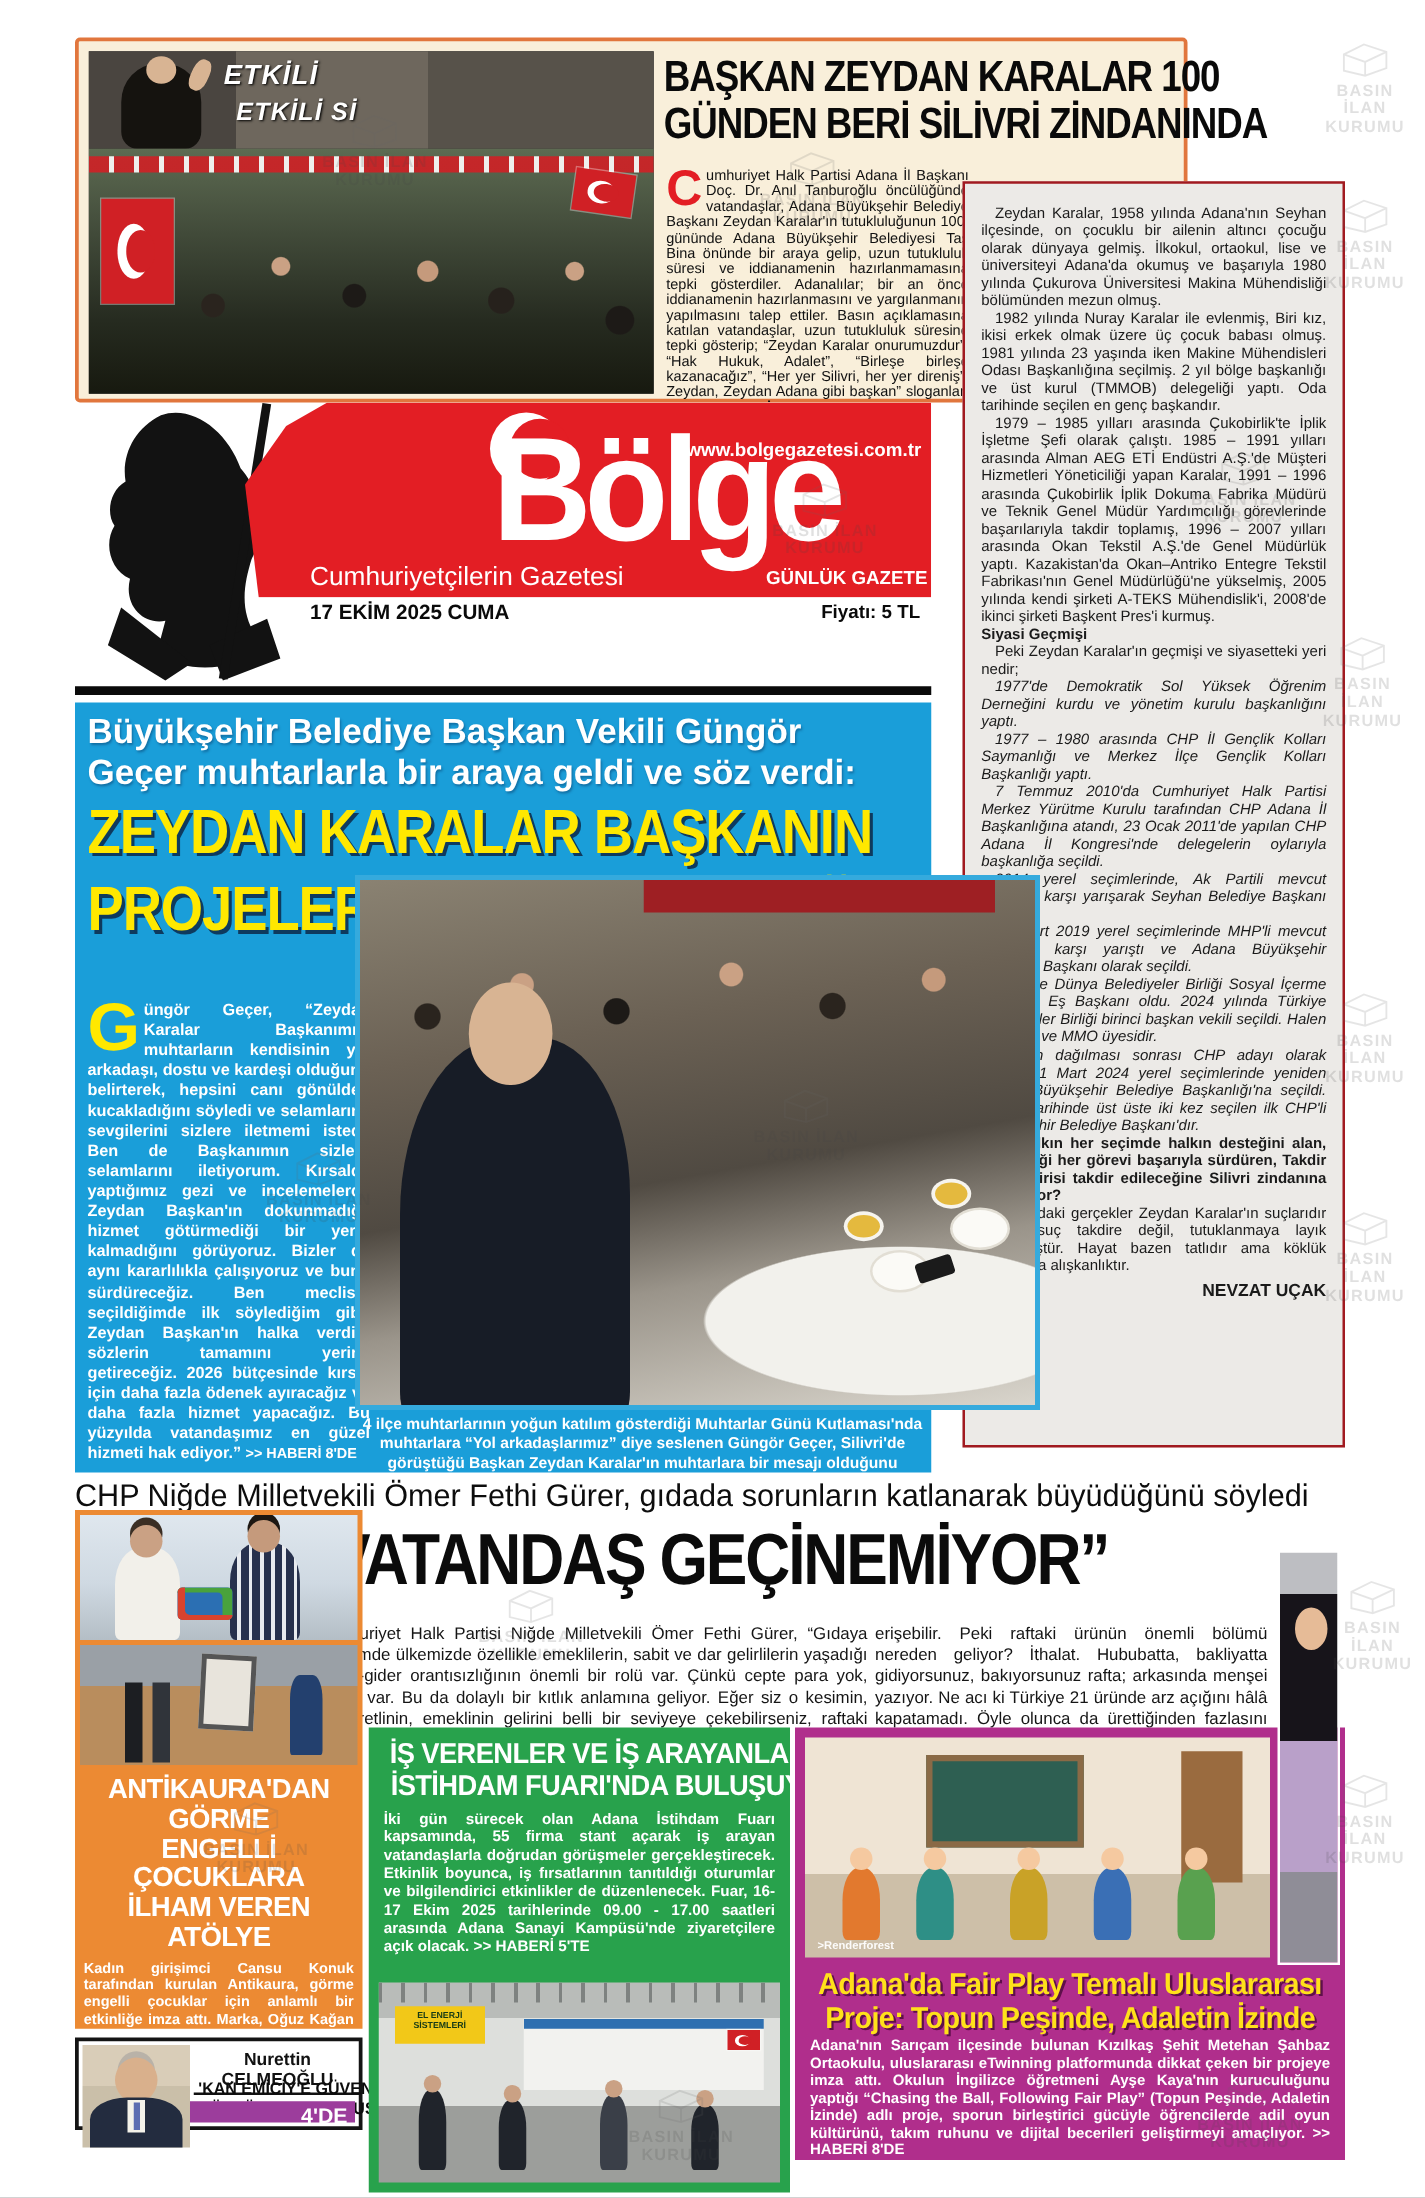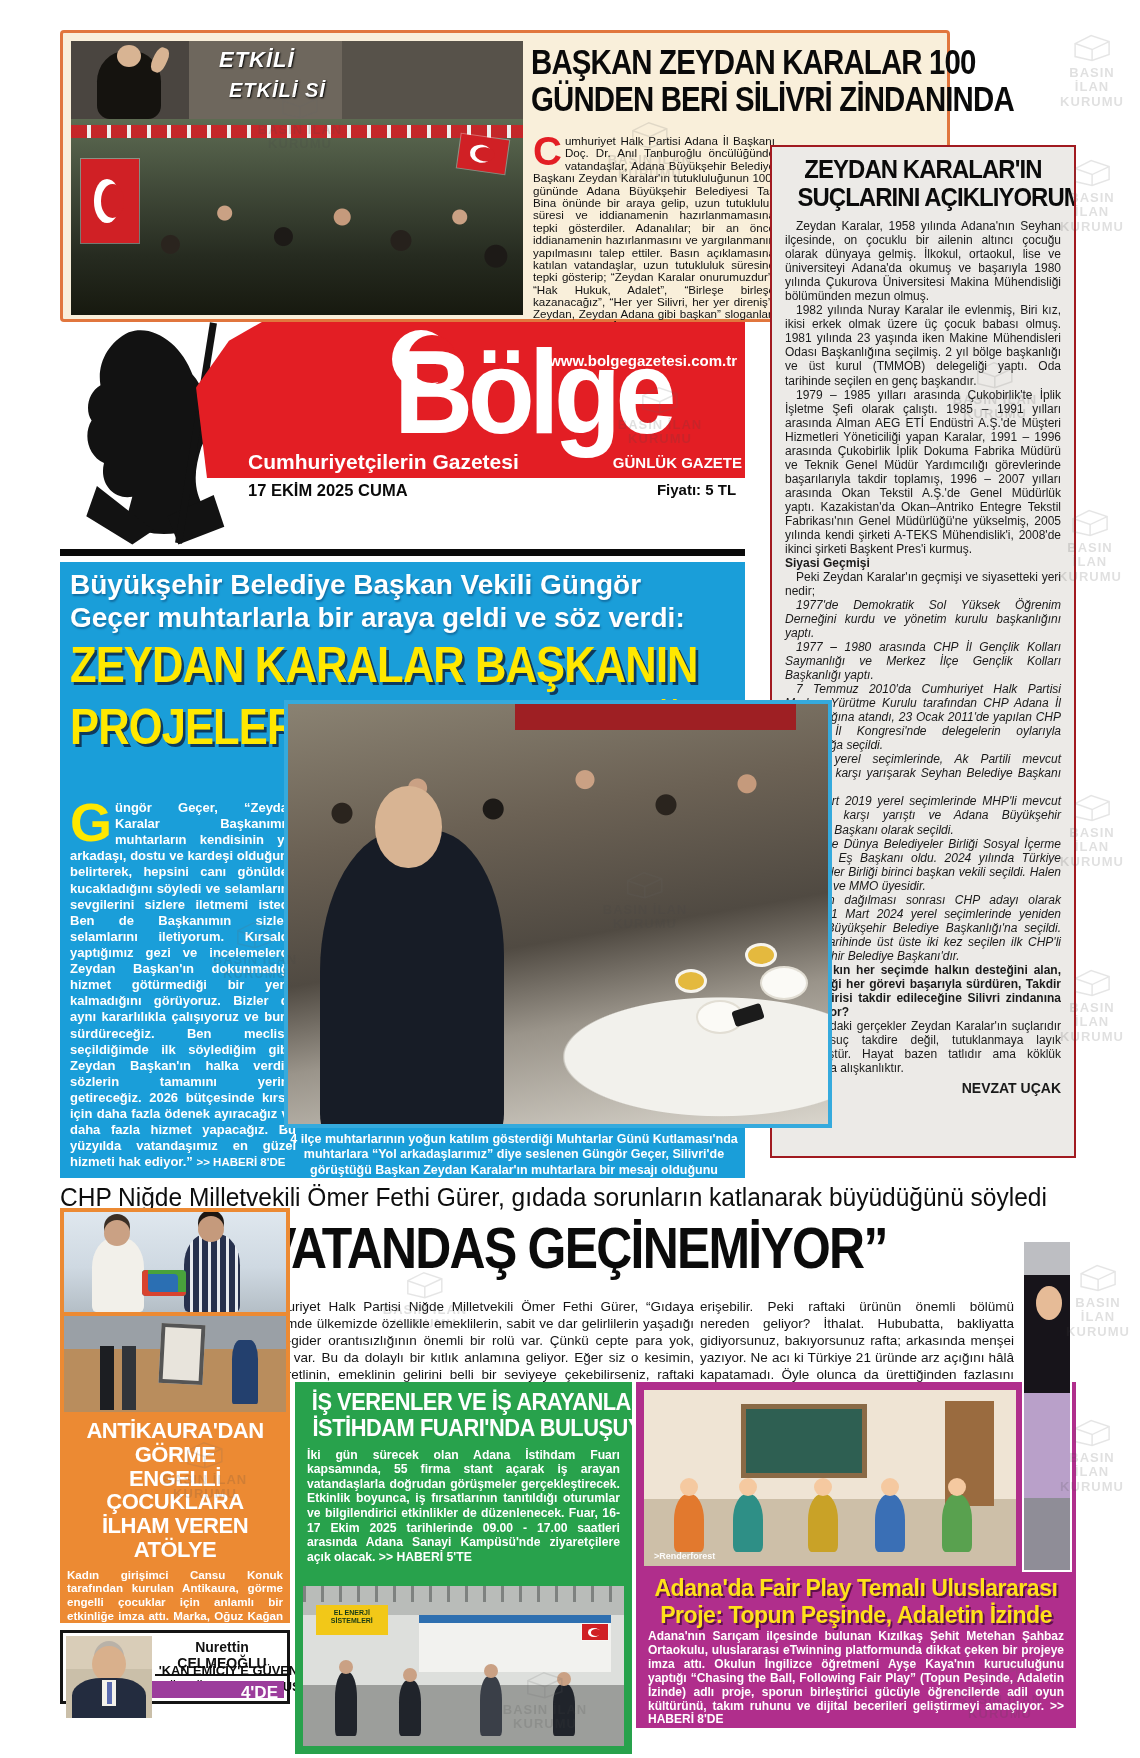--- a/index.html
+++ b/index.html
@@ -23,7 +23,7 @@
   #collage .waver{position:absolute; left:26px; top:10px; width:64px; height:68px; background:#15130f; border-radius:45% 45% 20% 20%;}
   #collage .waver:before{content:""; position:absolute; left:20px; top:-6px; width:24px; height:22px; background:#d8b493; border-radius:50%;}
   #collage .waver:after{content:""; position:absolute; left:56px; top:-4px; width:14px; height:26px; background:#d8b493; border-radius:40%; transform:rotate(25deg);}
-  .ovl{position:absolute; color:#fff; font-weight:700; font-style:italic; letter-spacing:1px; text-shadow:1px 1px 2px #000;margin-left:40px;}
+  .ovl{position:absolute; color:#fff; font-weight:700; font-style:italic; letter-spacing:1px; text-shadow:1px 1px 2px #000;}
   #collage .crowd{position:absolute; left:0; top:78px; width:100%; height:196px;
     background:
       radial-gradient(circle 11px at 8% 52%, #caa184 0 8px, transparent 9px),

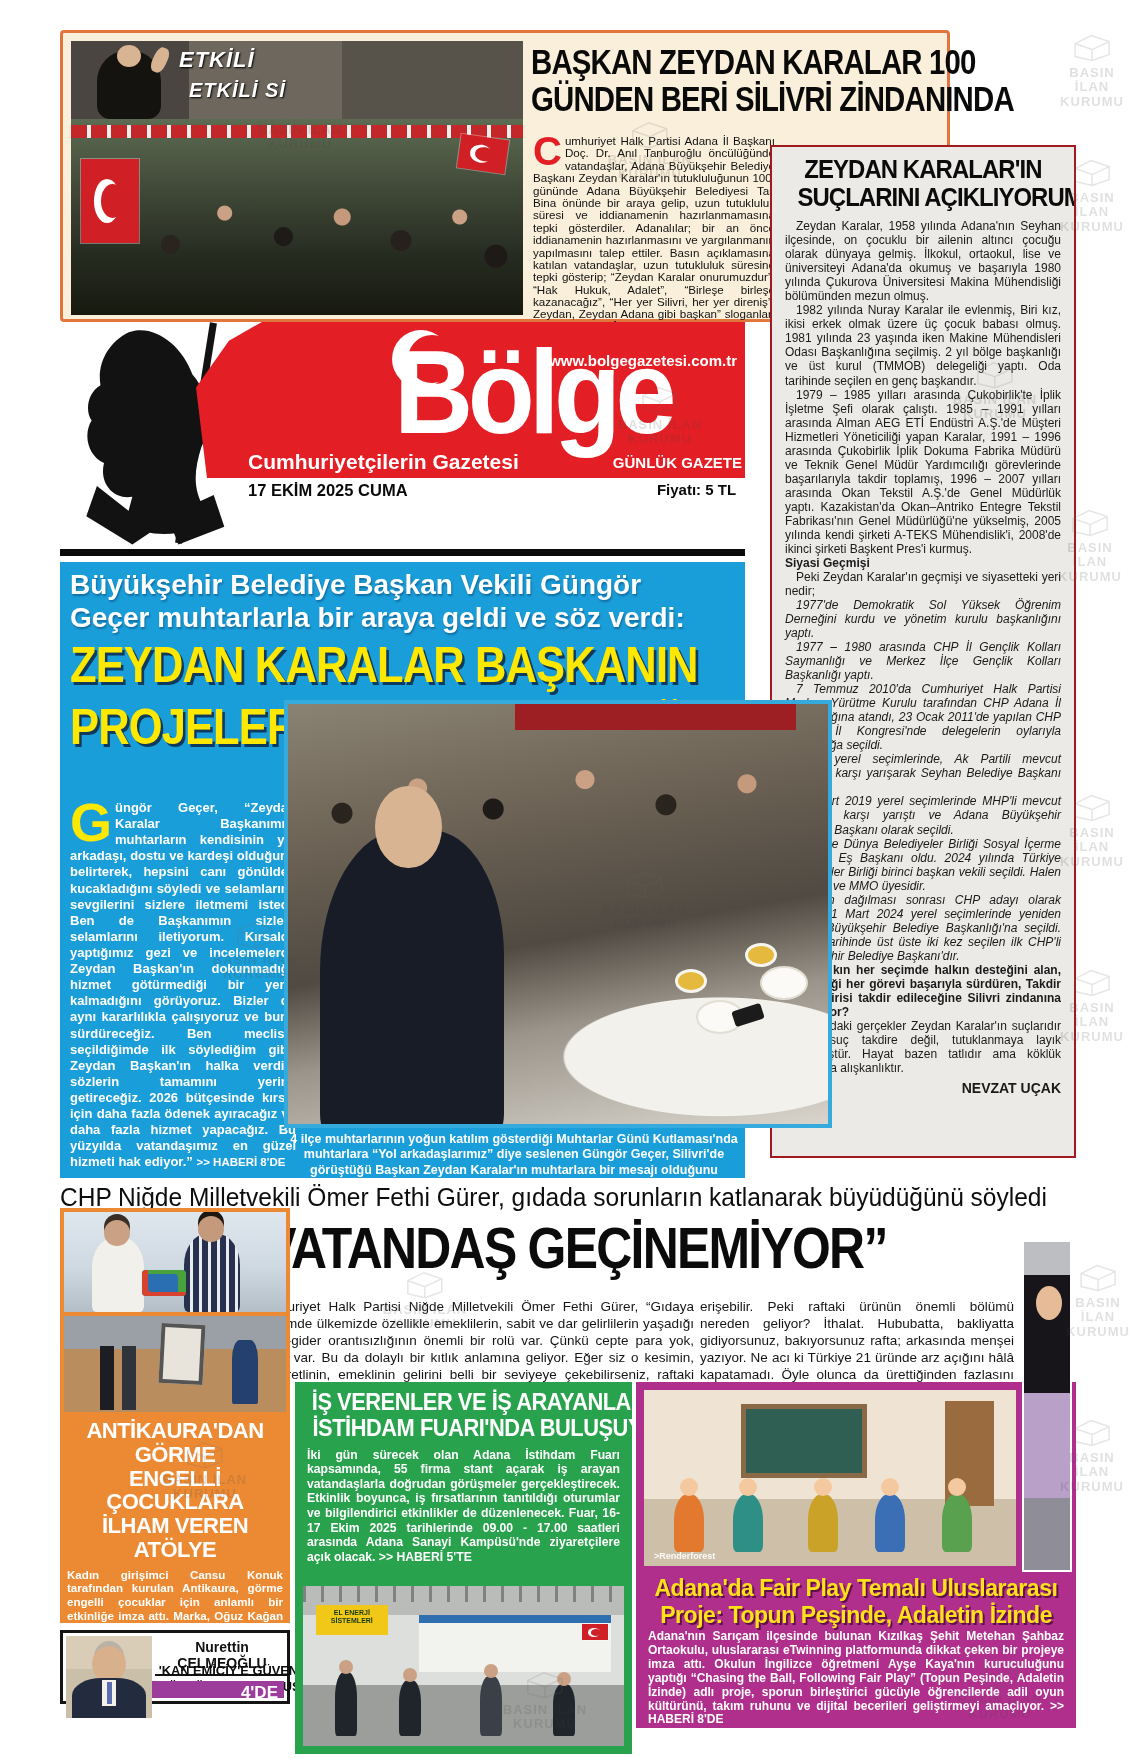--- a/index.html
+++ b/index.html
@@ -202,10 +202,6 @@
   </div>
 
   <div id="biobox" class="abs">
-    <div class="ttl">
-      <span class="condc" style="transform:scaleX(.92);">ZEYDAN KARALAR'IN</span><br>
-      <span class="condc" style="transform:scaleX(.92);">SUÇLARINI AÇIKLIYORUM</span>
-    </div>
     <div class="bio">
       <p>Zeydan Karalar, 1958 yılında Adana'nın Seyhan ilçesinde, on çocuklu bir ailenin altıncı çocuğu olarak dünyaya gelmiş. İlkokul, ortaokul, lise ve üniversiteyi Adana'da okumuş ve başarıyla 1980 yılında Çukurova Üniversitesi Makina Mühendisliği bölümünden mezun olmuş.</p>
       <p>1982 yılında Nuray Karalar ile evlenmiş, Biri kız, ikisi erkek olmak üzere üç çocuk babası olmuş. 1981 yılında 23 yaşında iken Makine Mühendisleri Odası Başkanlığına seçilmiş. 2 yıl bölge başkanlığı ve üst kurul (TMMOB) delegeliği yaptı. Oda tarihinde seçilen en genç başkandır.</p>

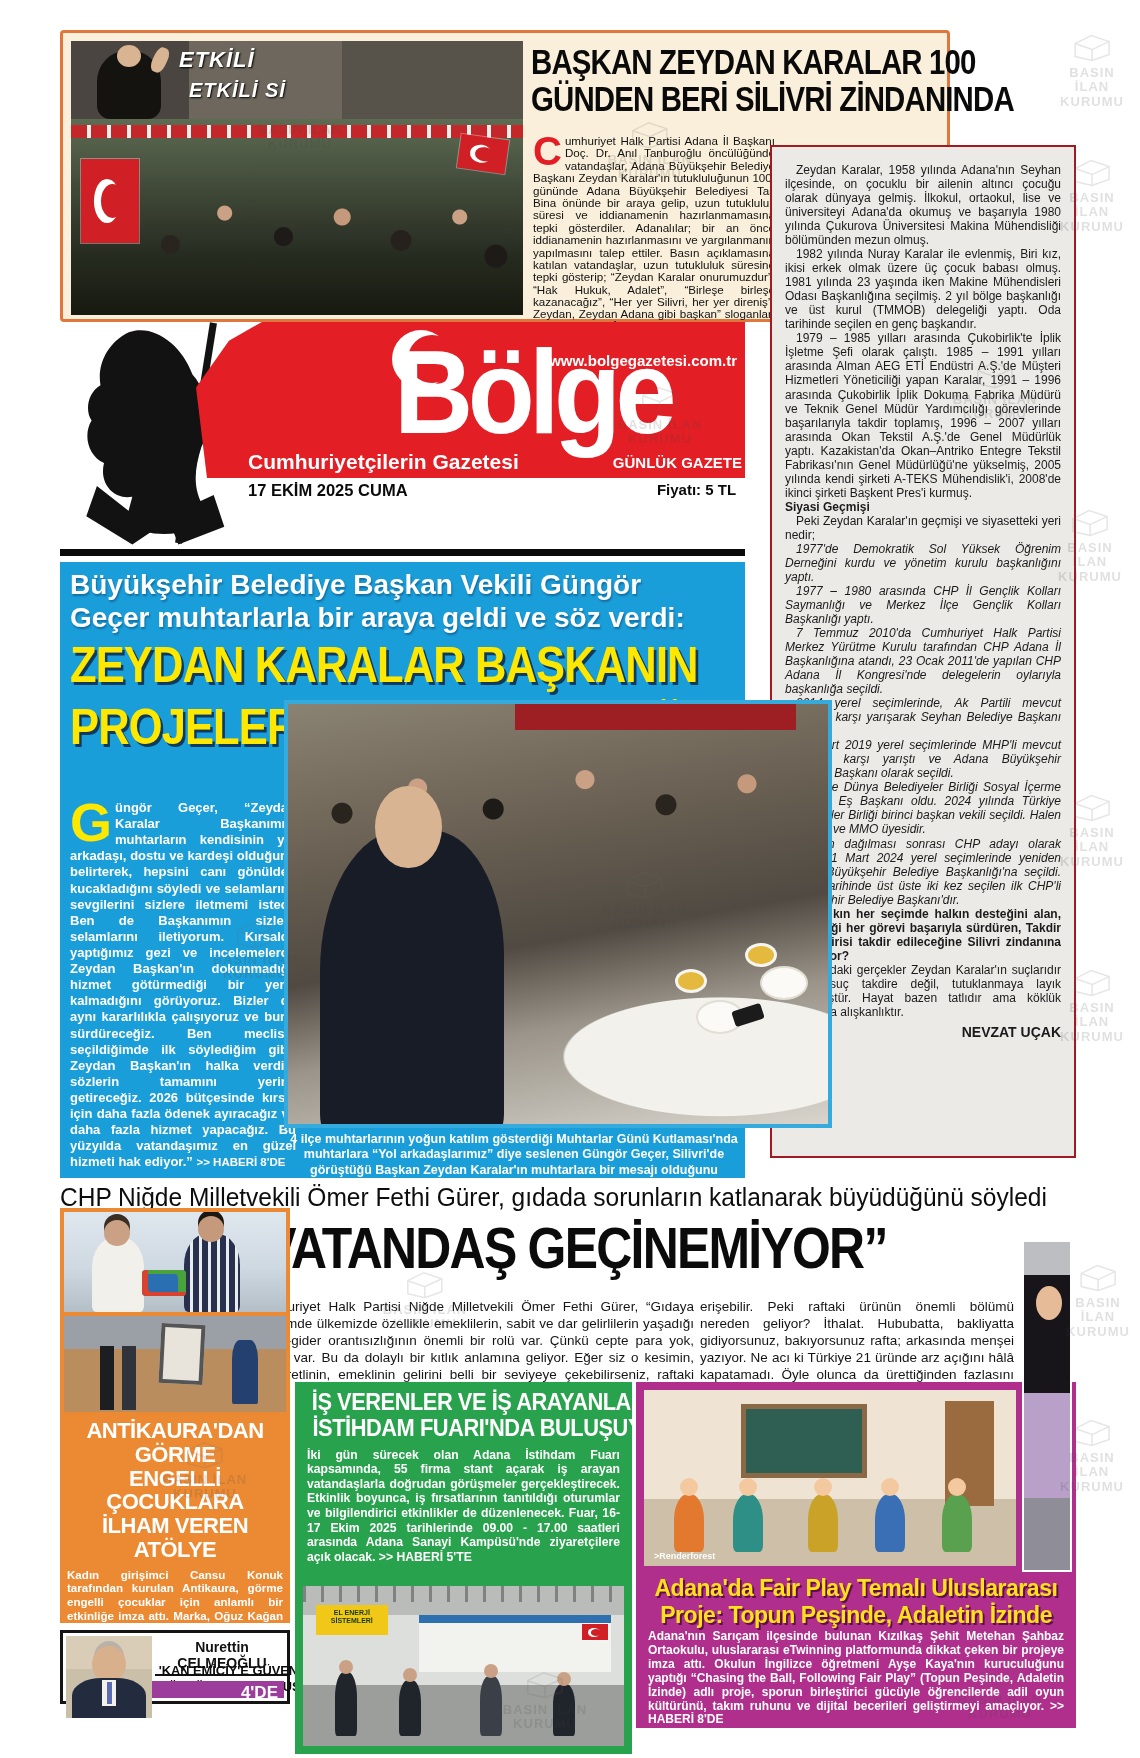--- a/index.html
+++ b/index.html
@@ -63,7 +63,7 @@
   #banner .cres2{position:absolute; left:212px; top:13px; width:48px; height:48px; background:var(--red); border-radius:50%;}
   #logo{position:absolute; left:198px; top:2px; font-size:118px; font-weight:800; color:#fff; letter-spacing:-6px; transform:scaleX(.93); transform-origin:0 0;}
   #url{position:absolute; right:8px; top:30px; font-size:15px; font-weight:700; color:#fff;}
-  #slogan{position:absolute; left:52px; bottom:4px; font-size:21px; font-weight:700; color:#fff;}
+  #slogan{position:absolute; left:52px; bottom:4px; font-size:21px; font-weight:400; color:#fff;}
   #gunluk{position:absolute; right:3px; bottom:7px; font-size:15px; font-weight:700; color:#fff;}
   #mdate{left:248px; top:481px; font-size:16.5px; font-weight:700; color:#0a0a0a;}
   #price{left:648px; top:481px; width:97px; text-align:center; font-size:15px; font-weight:700; color:#0a0a0a;}

